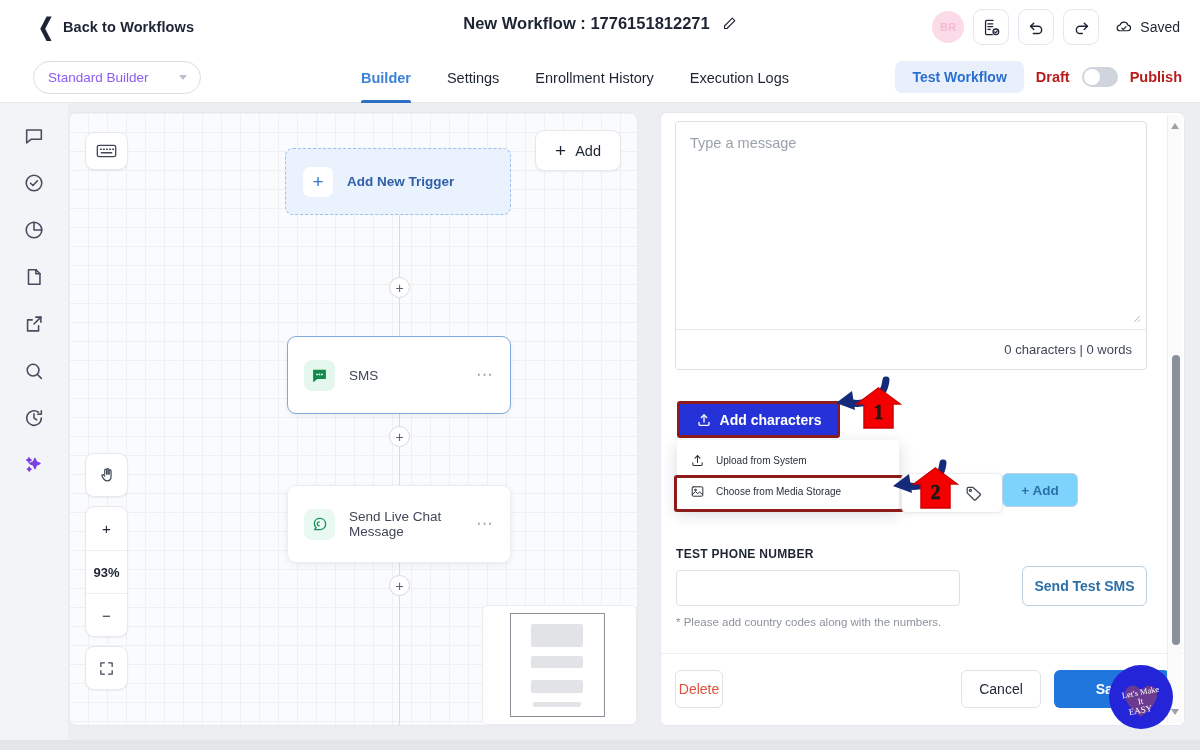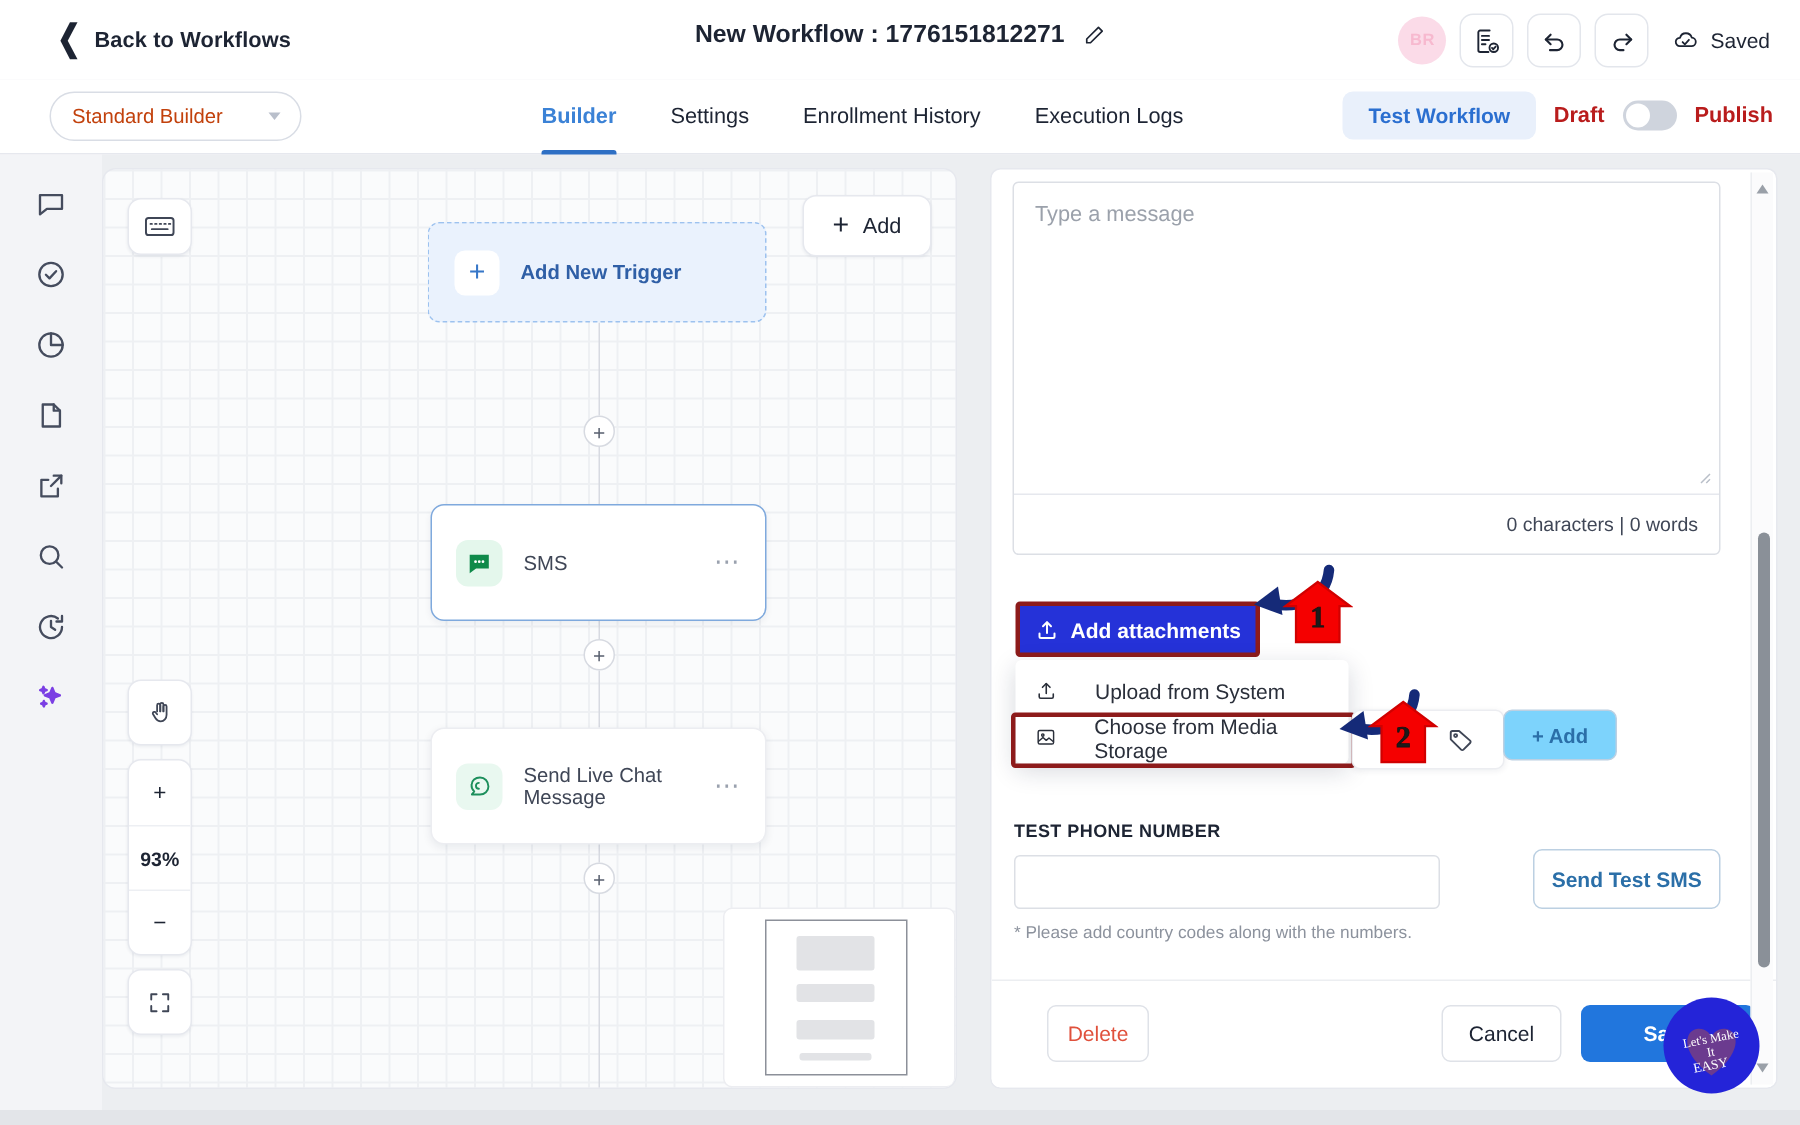--- a/index.html
+++ b/index.html
@@ -62,7 +62,7 @@
     margin-left: 33px; width: 168px; height: 33px;
     border: 1px solid #d9dde5; border-radius: 18px; background: #fff;
     display: flex; align-items: center; justify-content: space-between;
-    padding: 0 13px 0 14px; font-size: 13.5px; color: #c2410c; cursor: pointer;
+    padding: 0 13px 0 14px; font-size: 13.5px; color: #8b5cf6; cursor: pointer;
   }
   .caret { width:0;height:0;border-left:4.5px solid transparent;border-right:4.5px solid transparent;
            border-top:5px solid #b9bfcb; }

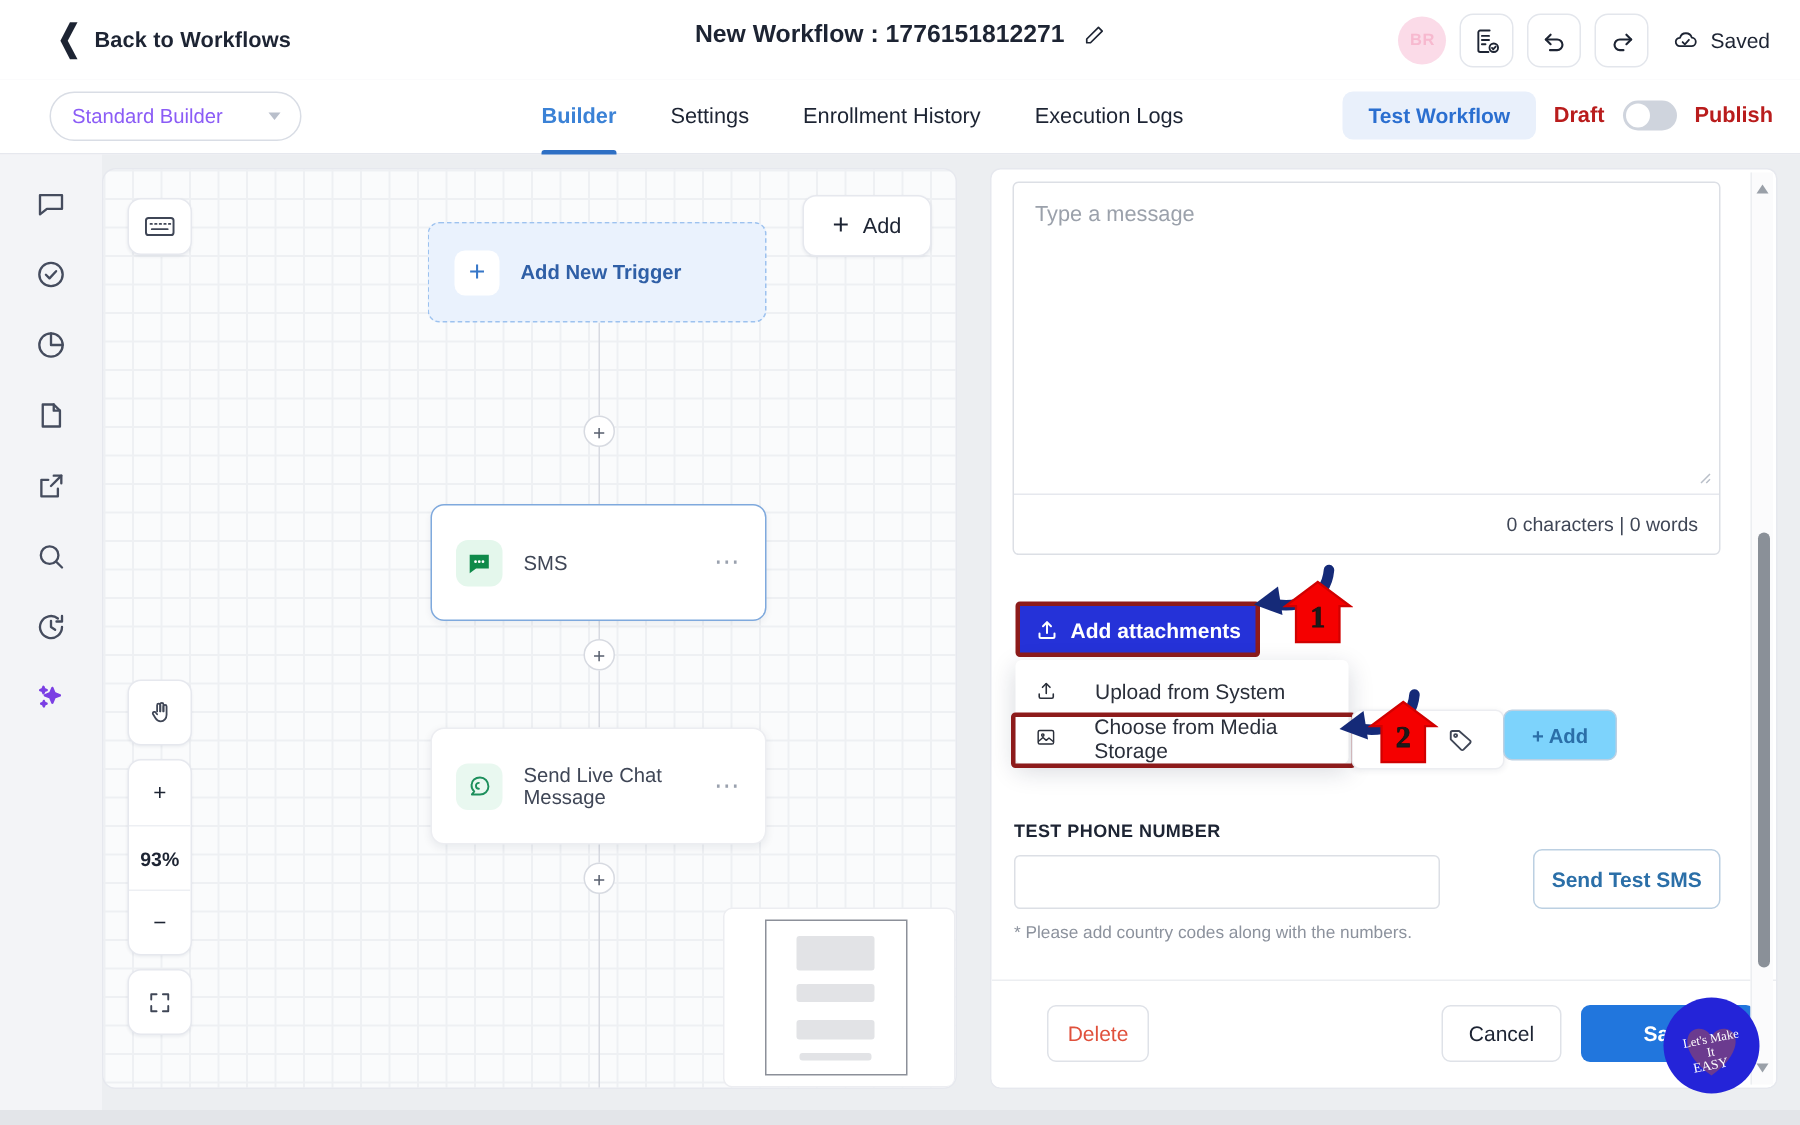--- a/index.html
+++ b/index.html
@@ -532,7 +532,7 @@
           <path d="M8 8.3L12 4.3l4 4"></path>
         <path d="M4.5 15.5v3a1.5 1.5 0 0 0 1.5 1.5h12a1.5 1.5 0 0 0 1.5-1.5v-3"></path>
       </svg>
-      <span>Add attachments</span>
+      <span>Add characters</span>
     </div>
 
     <div class="dropdown">

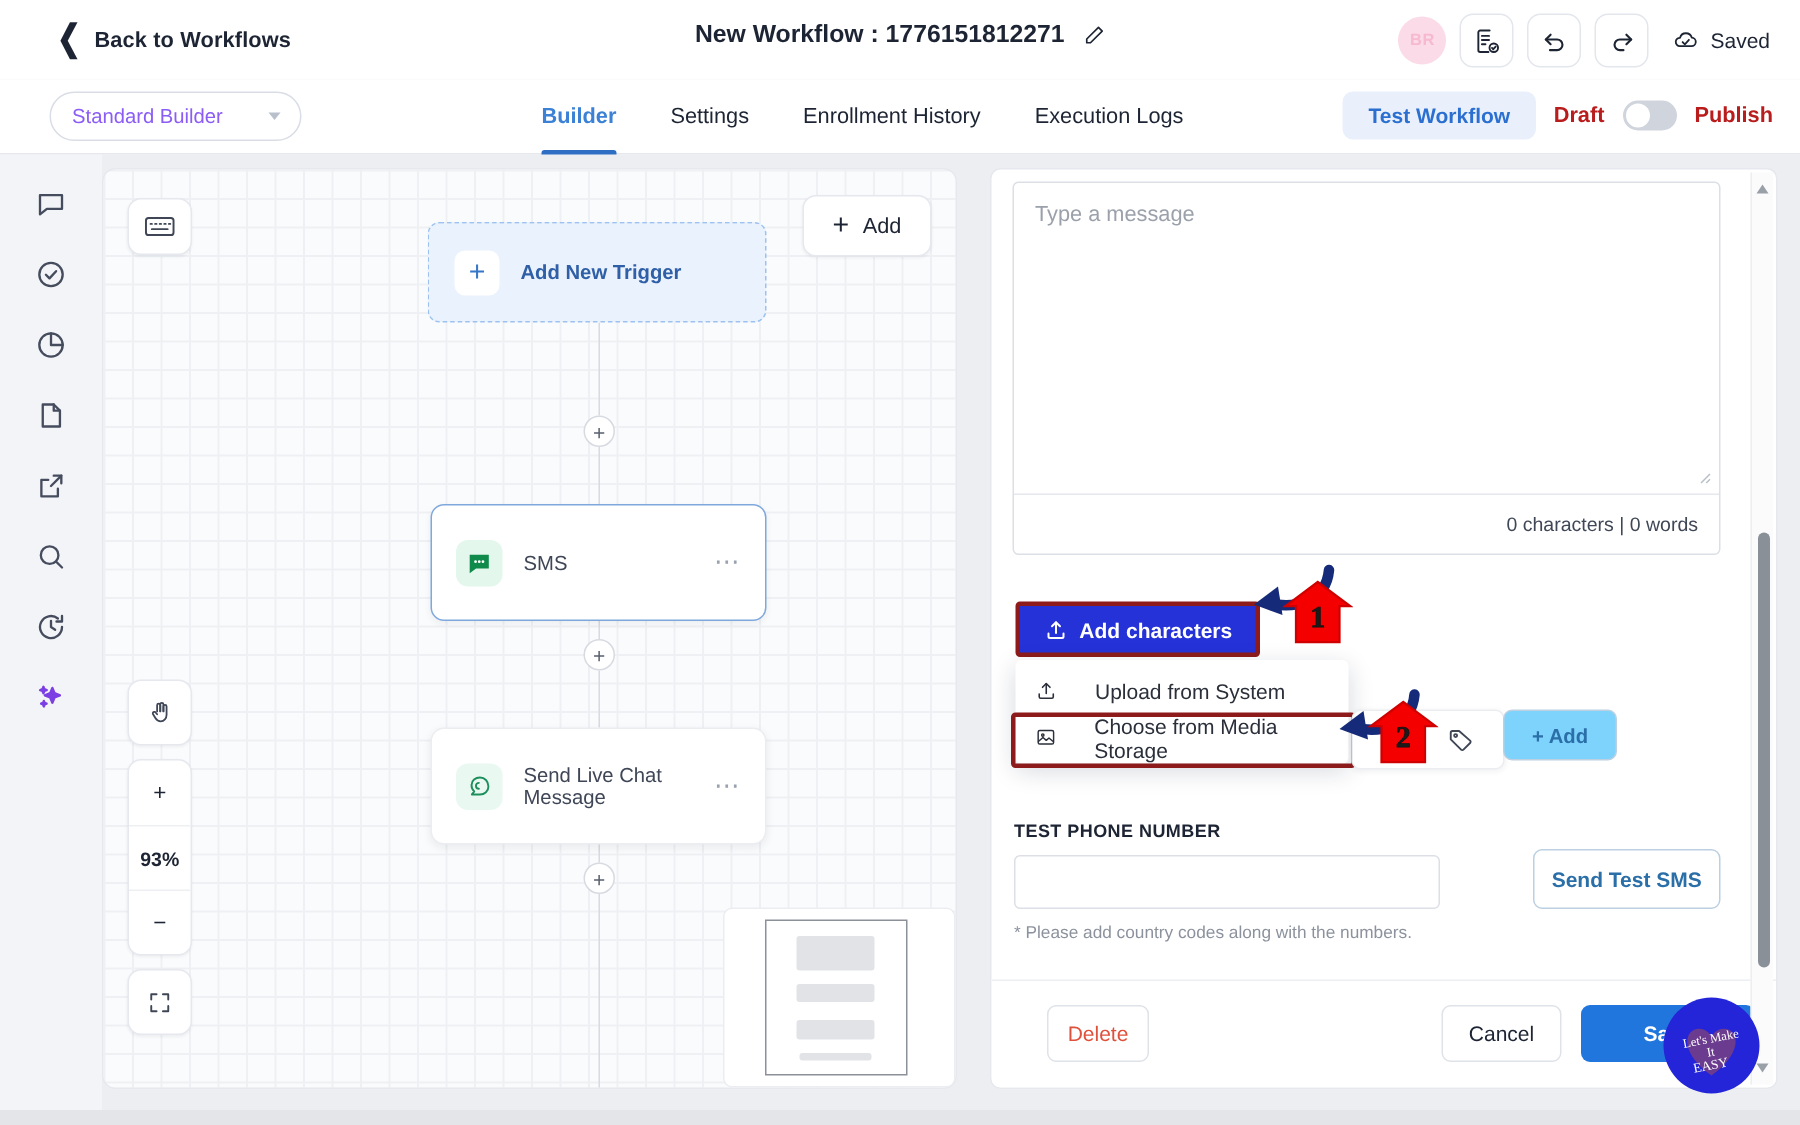--- a/index.html
+++ b/index.html
@@ -217,8 +217,8 @@
     padding: 5px 0 2px 0;
   }
   .dd-item {
-    height: 31px; display: flex; align-items: center; gap: 25px;
-    padding-left: 13px; font-size: 14px; color: #2a2f3a; cursor: pointer;
+    height: 31px; display: flex; align-items: center; gap: 11px;
+    padding-left: 13px; font-size: 10px; color: #2a2f3a; cursor: pointer;
   }
   .dd-highlight {
     position: absolute; left: 13px; top: 362px; width: 230px; height: 37px;

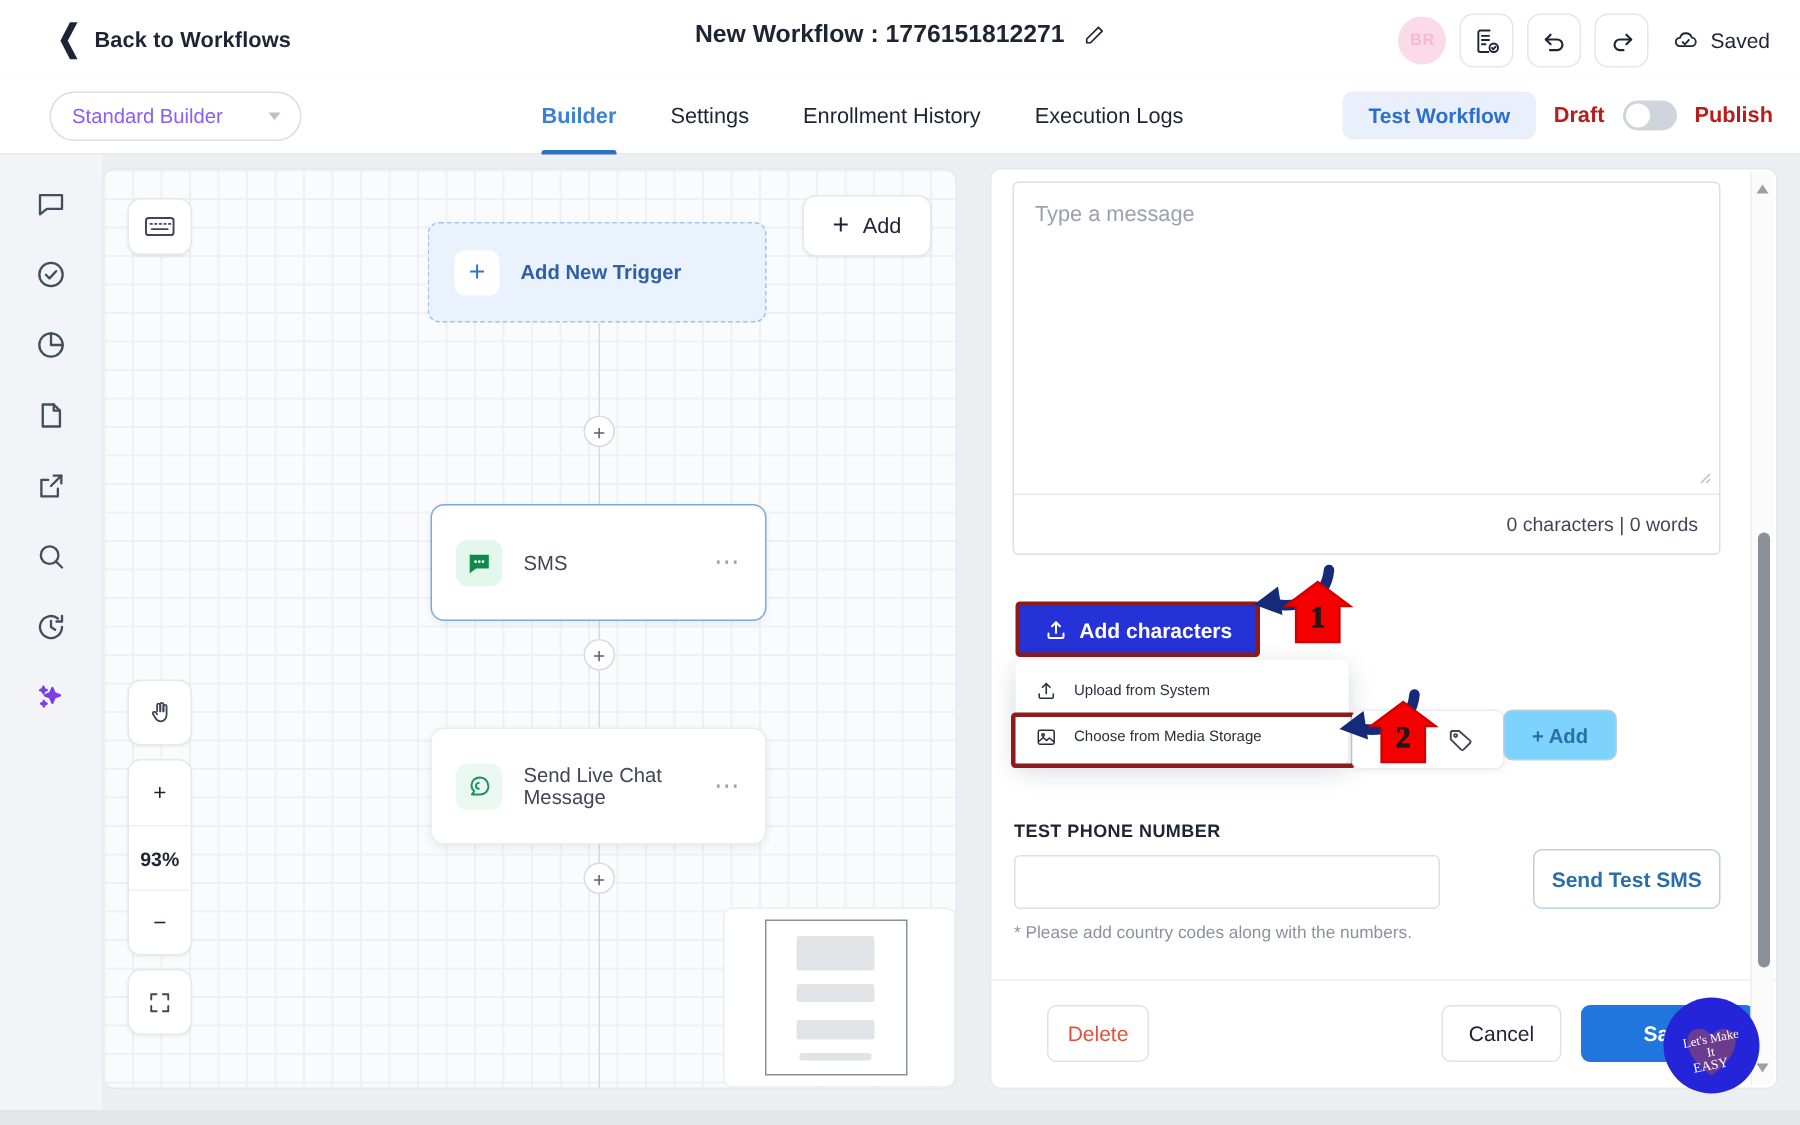--- a/index.html
+++ b/index.html
@@ -263,10 +263,10 @@
     border-top: 1px solid #eceef1; background: #fff;
   }
   .btn-delete {
-    position: absolute; left: 14px; top: 16px; width: 68px; height: 38px;
+    position: absolute; left: 14px; top: 16px; width: 48px; height: 38px;
     border: 1px solid #dfe2e8; border-radius: 6px; background: #fff;
     color: #e0513c; font-size: 14px; cursor: pointer;
-    display: flex; align-items: center; justify-content: center; margin-left: 23px;
+    display: flex; align-items: center; justify-content: center;
   }
   .btn-cancel {
     position: absolute; right: 143px; top: 16px; width: 80px; height: 38px;

